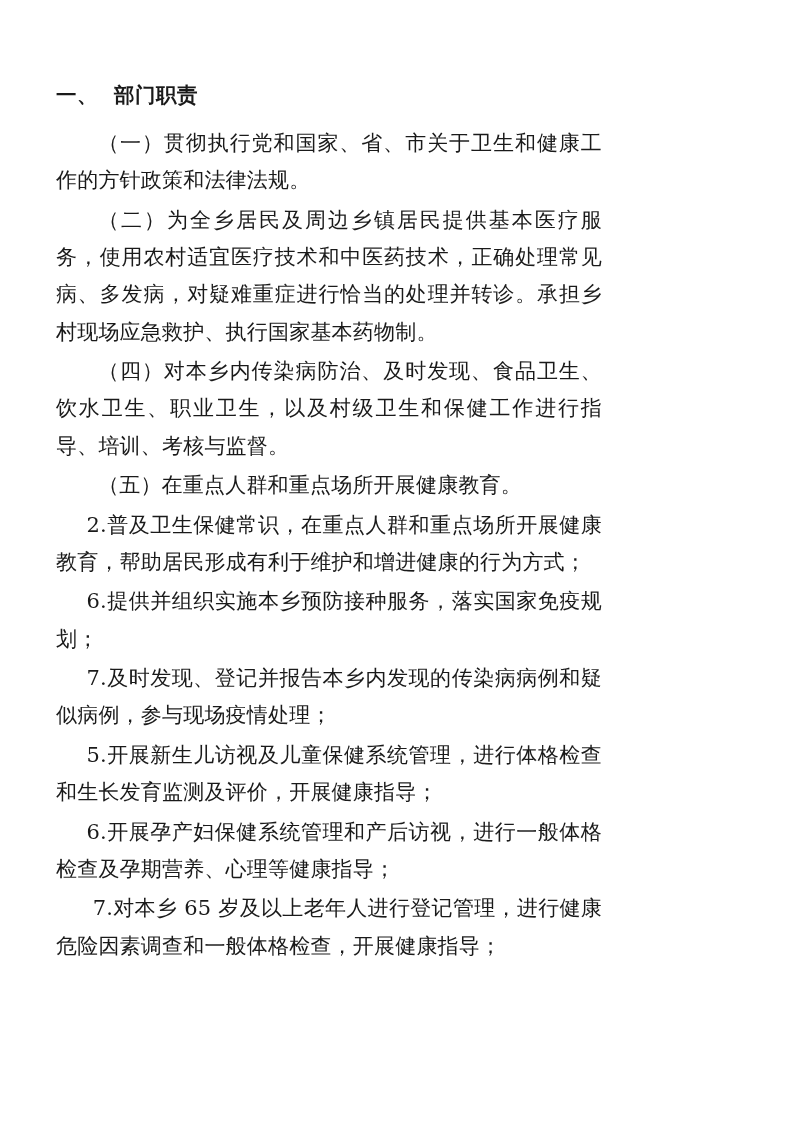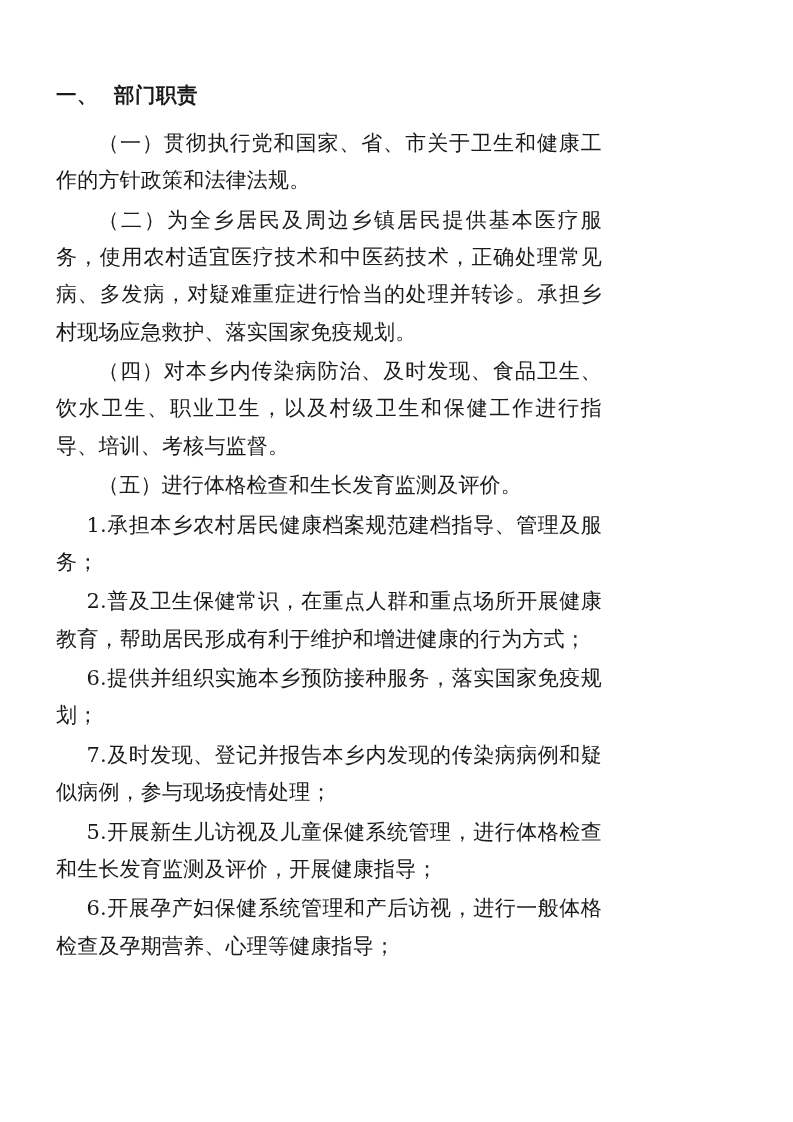--- a/index.html
+++ b/index.html
@@ -65,7 +65,7 @@
     </h1>
 
     <p class="para indent2">（一）贯彻执行党和国家、省、市关于卫生和健康工作的方针政策和法律法规。</p>
-    <p class="para indent2">（二）为全乡居民及周边乡镇居民提供基本医疗服务，使用农村适宜医疗技术和中医药技术，正确处理常见病、多发病，对疑难重症进行恰当的处理并转诊。承担乡村现场应急救护、落实国家免疫规划。</p>
+    <p class="para indent2">（二）为全乡居民及周边乡镇居民提供基本医疗服务，使用农村适宜医疗技术和中医药技术，正确处理常见病、多发病，对疑难重症进行恰当的处理并转诊。承担乡村现场应急救护、执行国家基本药物制。</p>
     <p class="para indent2">（四）对本乡内传染病防治、及时发现、食品卫生、饮水卫生、职业卫生，以及村级卫生和保健工作进行指导、培训、考核与监督。</p>
     <p class="para indent2">（五）进行体格检查和生长发育监测及评价。</p>
     <p class="para indent1">1.承担本乡农村居民健康档案规范建档指导、管理及服务；</p>

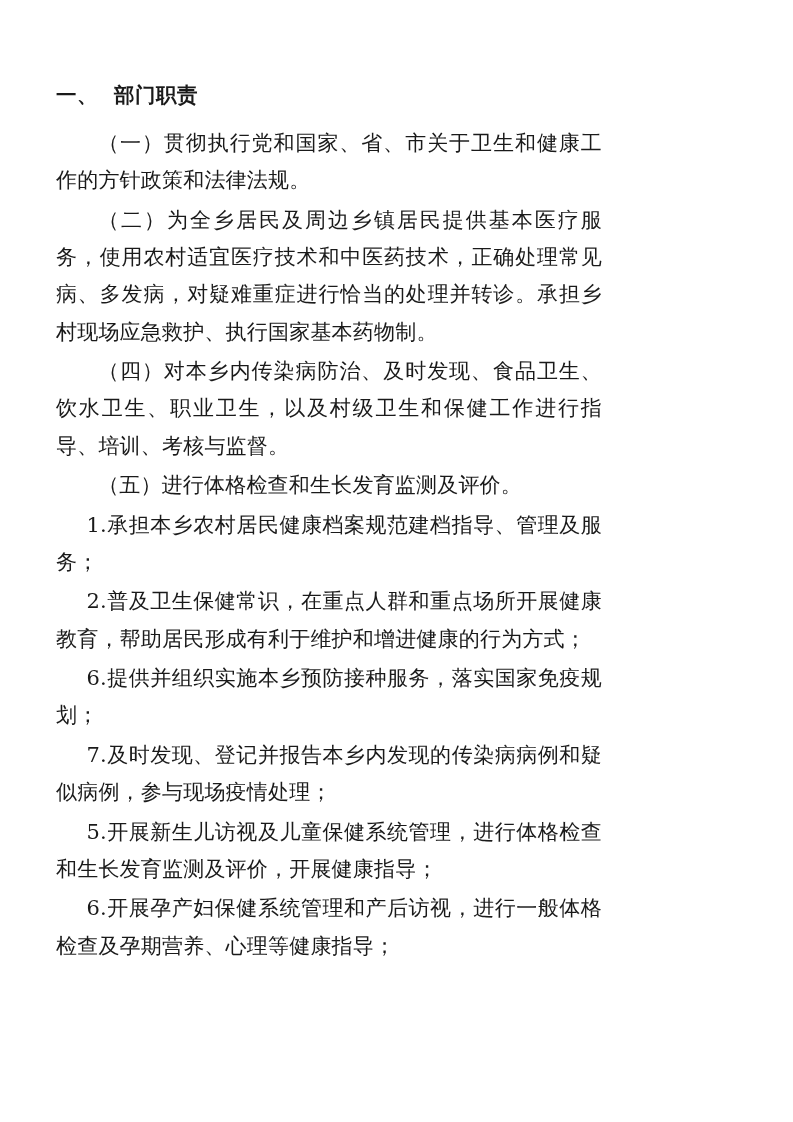--- a/index.html
+++ b/index.html
@@ -67,7 +67,7 @@
     <p class="para indent2">（一）贯彻执行党和国家、省、市关于卫生和健康工作的方针政策和法律法规。</p>
     <p class="para indent2">（二）为全乡居民及周边乡镇居民提供基本医疗服务，使用农村适宜医疗技术和中医药技术，正确处理常见病、多发病，对疑难重症进行恰当的处理并转诊。承担乡村现场应急救护、执行国家基本药物制。</p>
     <p class="para indent2">（四）对本乡内传染病防治、及时发现、食品卫生、饮水卫生、职业卫生，以及村级卫生和保健工作进行指导、培训、考核与监督。</p>
-    <p class="para indent2">（五）进行体格检查和生长发育监测及评价。</p>
+    <p class="para indent2">（五）在重点人群和重点场所开展健康教育。</p>
     <p class="para indent1">1.承担本乡农村居民健康档案规范建档指导、管理及服务；</p>
     <p class="para indent1">2.普及卫生保健常识，在重点人群和重点场所开展健康教育，帮助居民形成有利于维护和增进健康的行为方式；</p>
     <p class="para indent1">6.提供并组织实施本乡预防接种服务，落实国家免疫规划；</p>

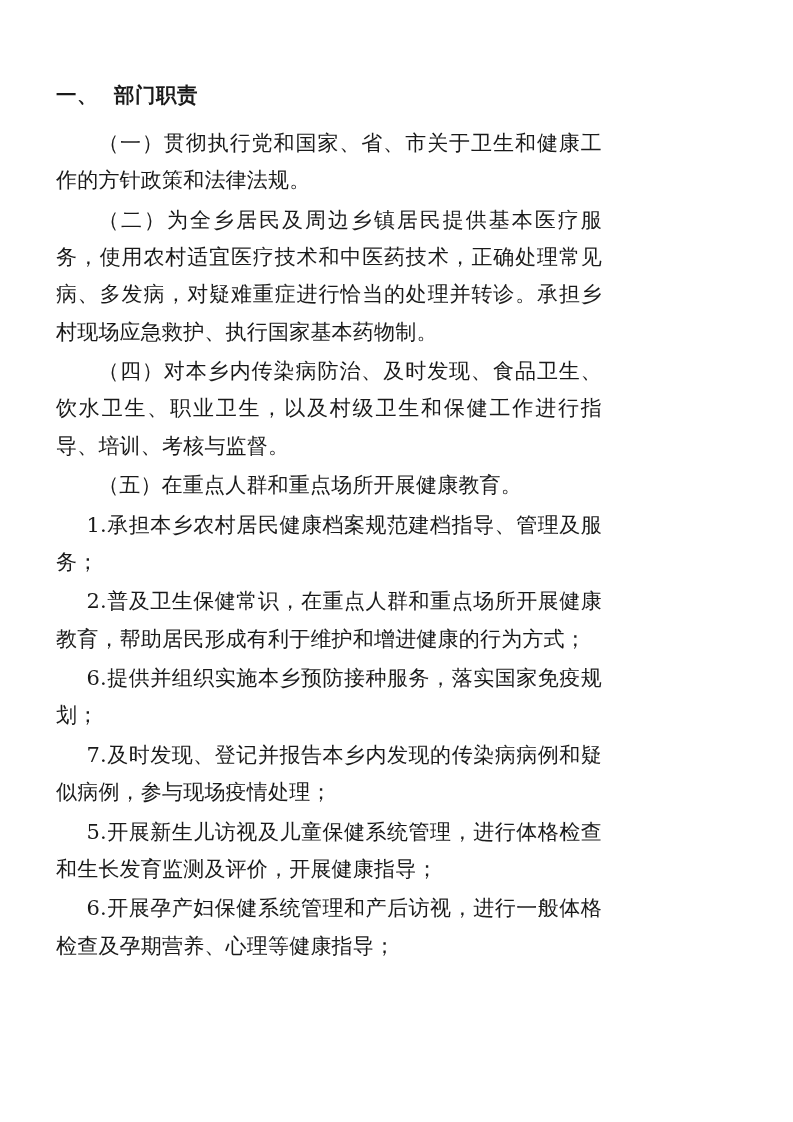--- a/index.html
+++ b/index.html
@@ -68,7 +68,6 @@
     <p class="para indent2">（二）为全乡居民及周边乡镇居民提供基本医疗服务，使用农村适宜医疗技术和中医药技术，正确处理常见病、多发病，对疑难重症进行恰当的处理并转诊。承担乡村现场应急救护、执行国家基本药物制。</p>
     <p class="para indent2">（四）对本乡内传染病防治、及时发现、食品卫生、饮水卫生、职业卫生，以及村级卫生和保健工作进行指导、培训、考核与监督。</p>
     <p class="para indent2">（五）在重点人群和重点场所开展健康教育。</p>
-    <p class="para indent1">1.承担本乡农村居民健康档案规范建档指导、管理及服务；</p>
     <p class="para indent1">2.普及卫生保健常识，在重点人群和重点场所开展健康教育，帮助居民形成有利于维护和增进健康的行为方式；</p>
     <p class="para indent1">6.提供并组织实施本乡预防接种服务，落实国家免疫规划；</p>
     <p class="para indent1">7.及时发现、登记并报告本乡内发现的传染病病例和疑似病例，参与现场疫情处理；</p>

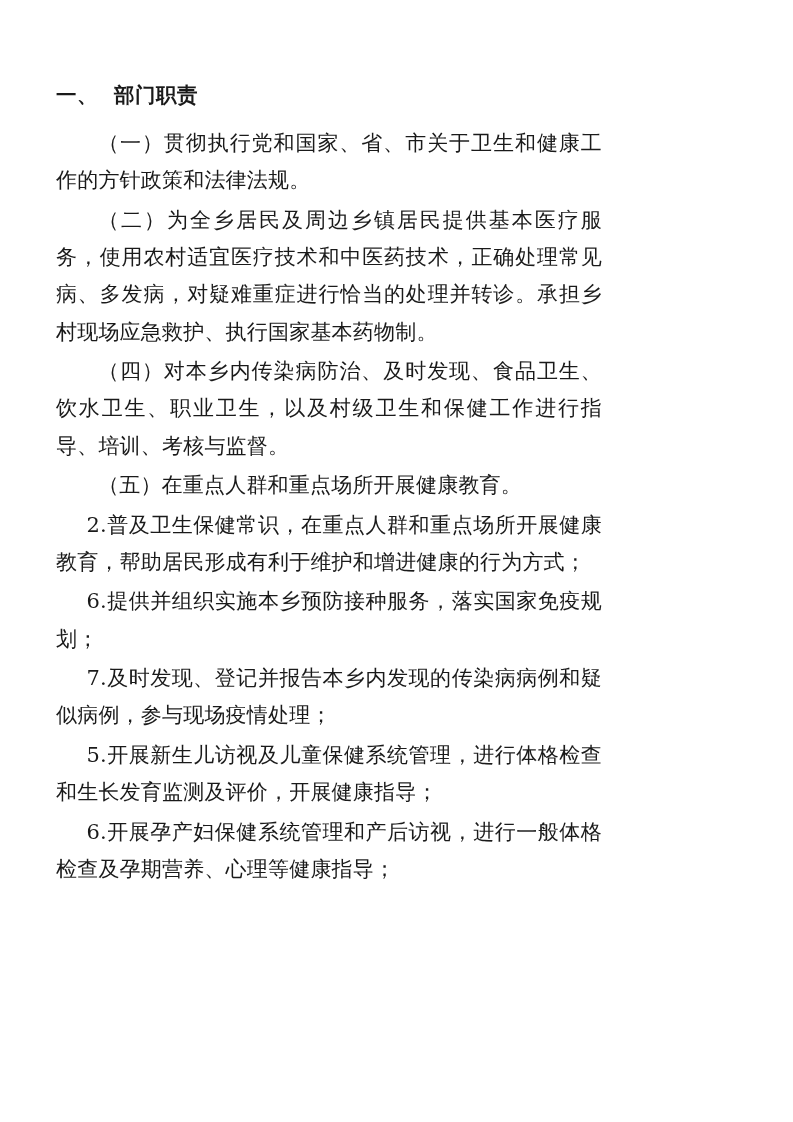--- a/index.html
+++ b/index.html
@@ -73,6 +73,7 @@
     <p class="para indent1">7.及时发现、登记并报告本乡内发现的传染病病例和疑似病例，参与现场疫情处理；</p>
     <p class="para indent1">5.开展新生儿访视及儿童保健系统管理，进行体格检查和生长发育监测及评价，开展健康指导；</p>
     <p class="para indent1">6.开展孕产妇保健系统管理和产后访视，进行一般体格检查及孕期营养、心理等健康指导；</p>
+    <p class="para indent-num">7.对本乡 65 岁及以上老年人进行登记管理，进行健康危险因素调查和一般体格检查，开展健康指导；</p>
 
   </div>
 </div>

